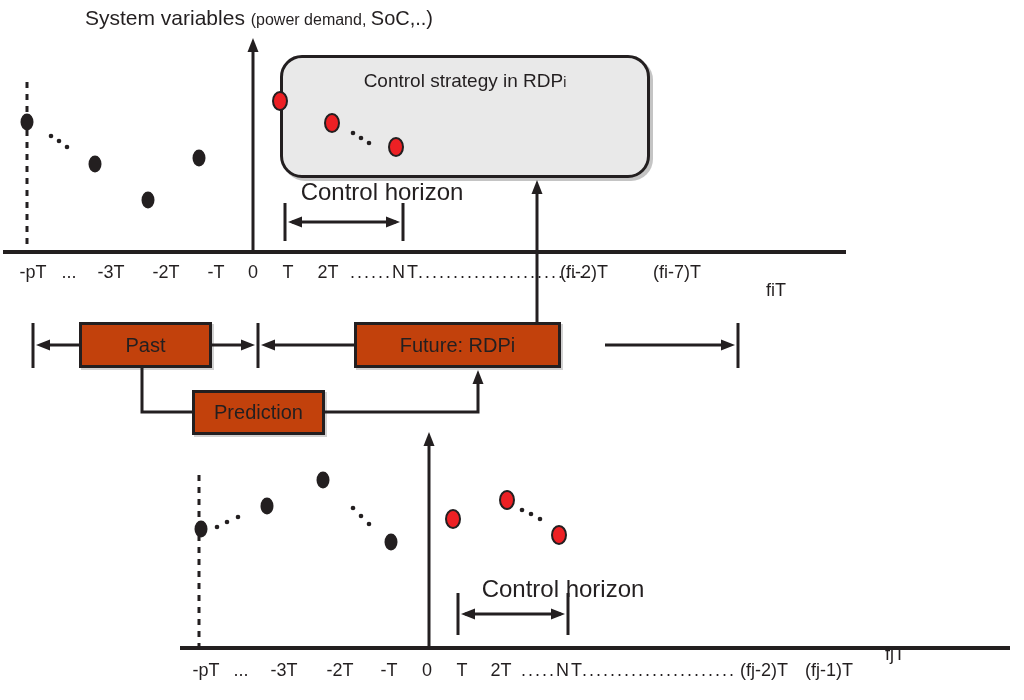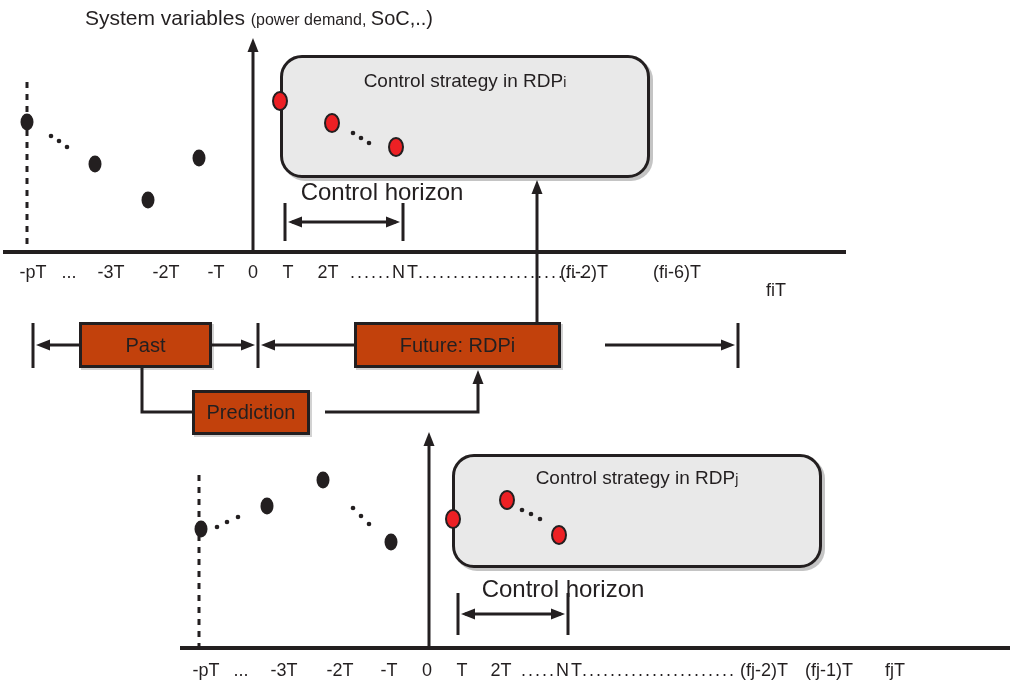--- a/index.html
+++ b/index.html
@@ -172,7 +172,7 @@
       <span class="axl" style="left:328px;top:262px;">2T</span>
       <span class="axl axl-run" style="left:350px;top:262px;">......NT........................</span>
       <span class="axl" style="left:584px;top:262px;">(fi-2)T</span>
-      <span class="axl" style="left:677px;top:262px;">(fi-6)T</span>
+      <span class="axl" style="left:677px;top:262px;">(fi-7)T</span>
       <span class="axl" style="left:744px;top:280px;margin-left:32px;">fiT</span>
     </div>
 

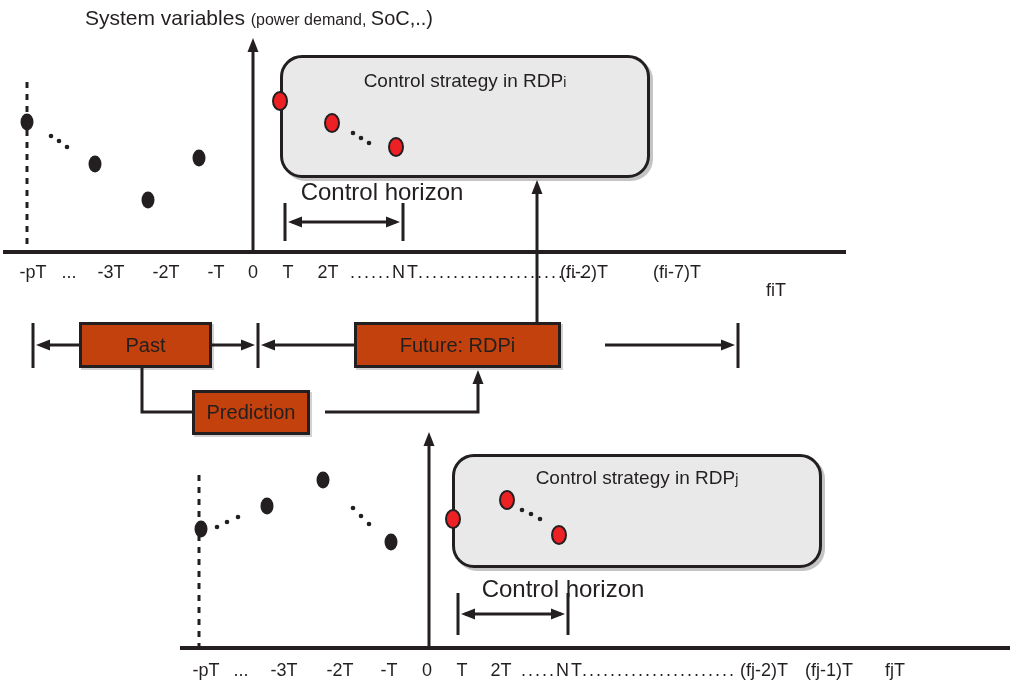--- a/index.html
+++ b/index.html
@@ -70,7 +70,7 @@
       <span>Future: RDPi</span>
     </div>
 
-    <div class="flow-box" style="left:192px;top:390px;width:118px;height:45px;">
+    <div class="flow-box" style="left:192px;top:390px;width:133px;height:45px;">
       <span>Prediction</span>
     </div>
   </div>

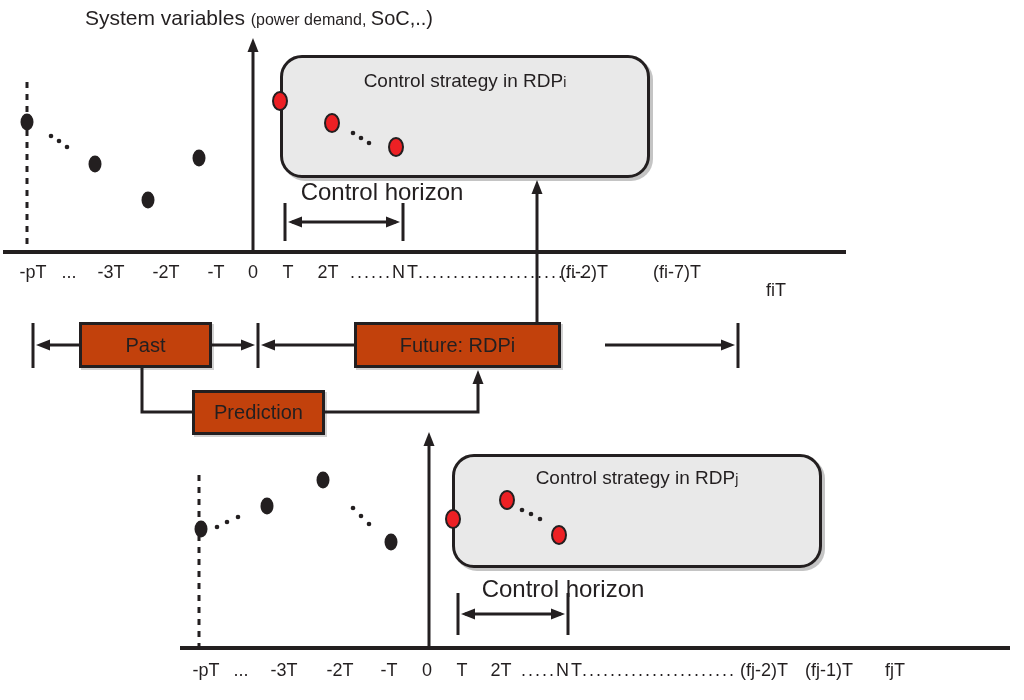--- a/index.html
+++ b/index.html
@@ -58,9 +58,6 @@
       <span>Control strategy in RDP</span><span class="sub-letter">i</span>
     </div>
 
-    <div class="round-box" style="left:452px;top:454px;width:370px;height:114px;padding-top:10px;">
-      <span>Control strategy in RDP</span><span class="sub-letter">j</span>
-    </div>
 
     <div class="flow-box" style="left:79px;top:322px;width:133px;height:46px;">
       <span>Past</span>

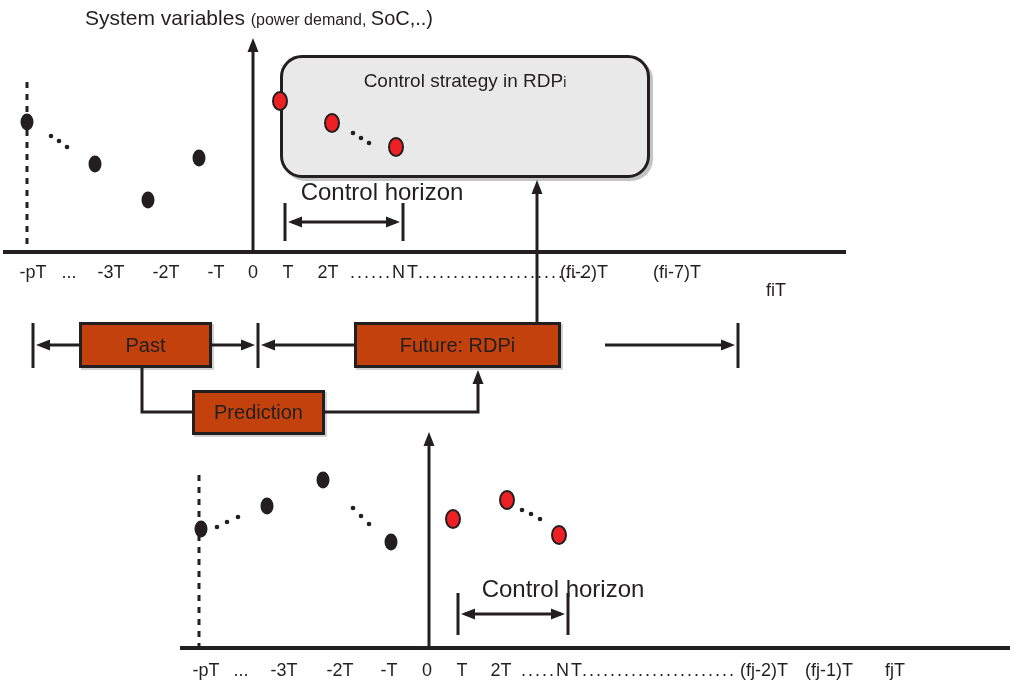--- a/index.html
+++ b/index.html
@@ -185,7 +185,7 @@
       <span class="axl axl-run" style="left:521px;top:660px;">.....NT......................</span>
       <span class="axl" style="left:764px;top:660px;">(fj-2)T</span>
       <span class="axl" style="left:829px;top:660px;">(fj-1)T</span>
-      <span class="axl" style="left:895px;top:660px;">fjT</span>
+      <span class="axl" style="left:895px;top:644px;">fjT</span>
     </div>
   </div>
 </div>

